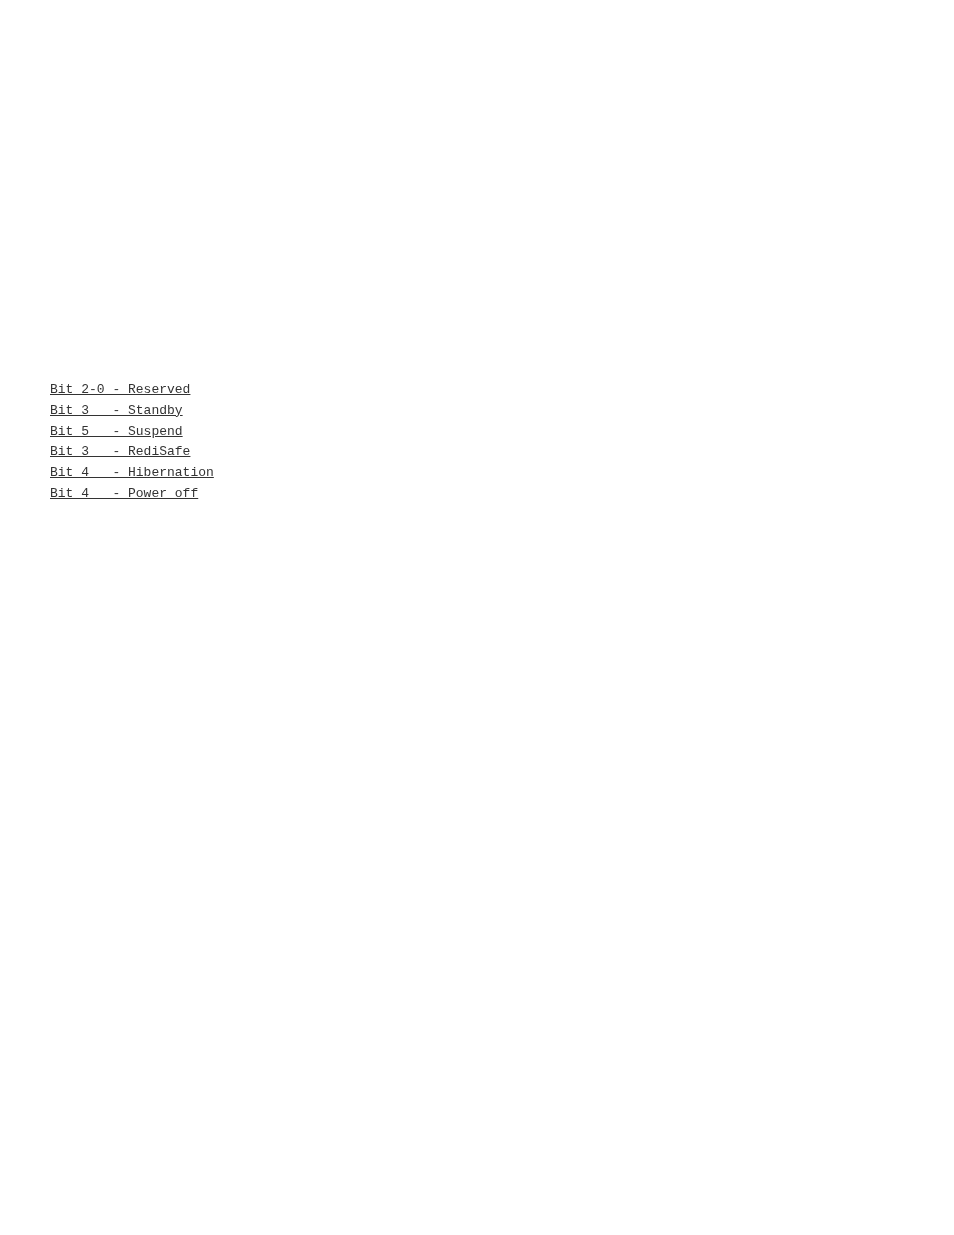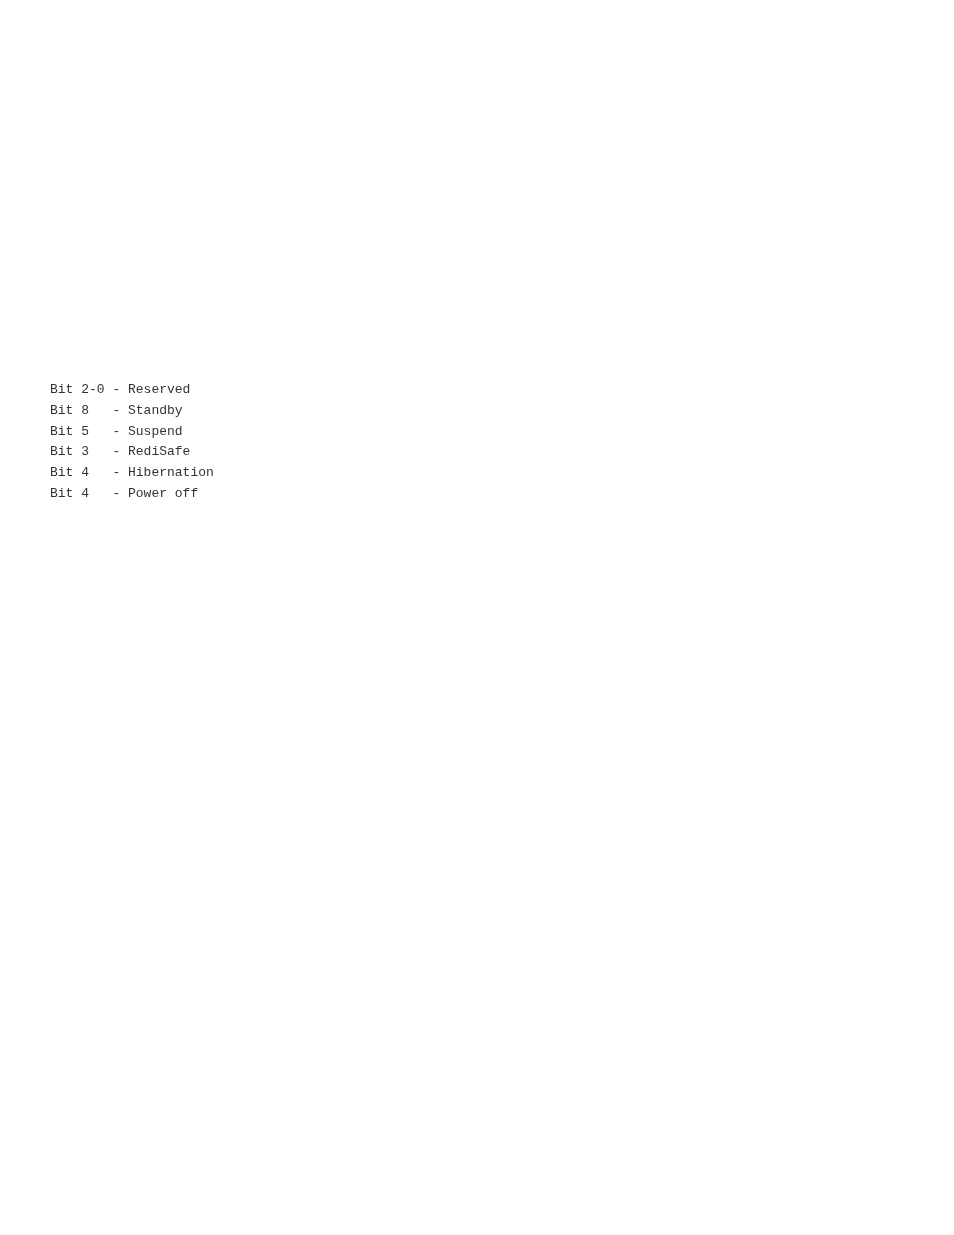--- a/index.html
+++ b/index.html
@@ -30,6 +30,7 @@
 
     .bit-list li {
       white-space: pre;
+      text-decoration: underline;
     }
   </style>
 </head>

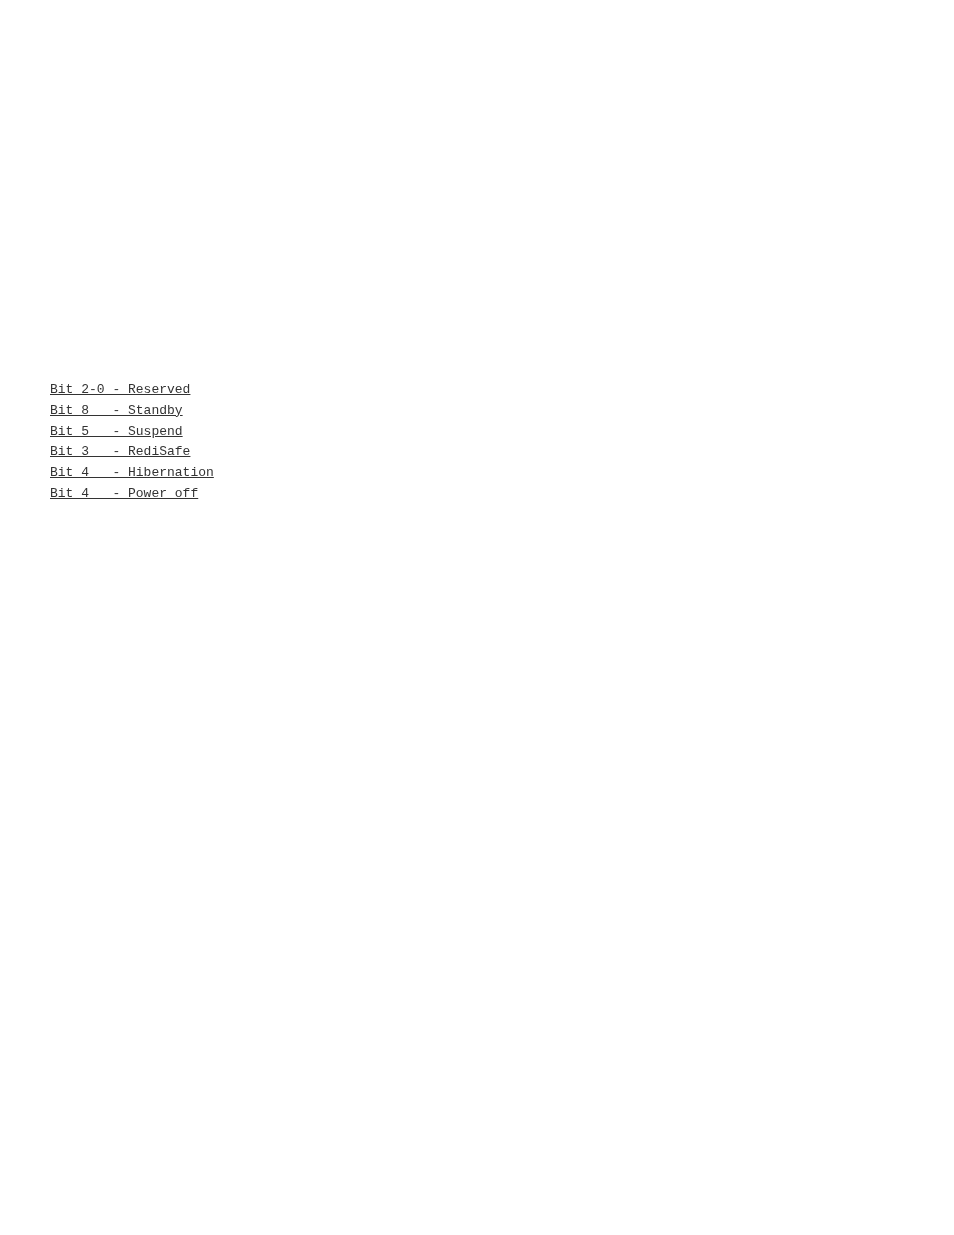--- a/index.html
+++ b/index.html
@@ -39,7 +39,7 @@
 <div class="content-area">
   <ul class="bit-list" id="bit-list">
   <li>Bit 2-0 - Reserved</li>
-      <li>Bit 8   - Standby</li>
+      <li>Bit 3   - Standby</li>
       <li>Bit 5   - Suspend</li>
       <li>Bit 3   - RediSafe</li>
       <li>Bit 4   - Hibernation</li>

